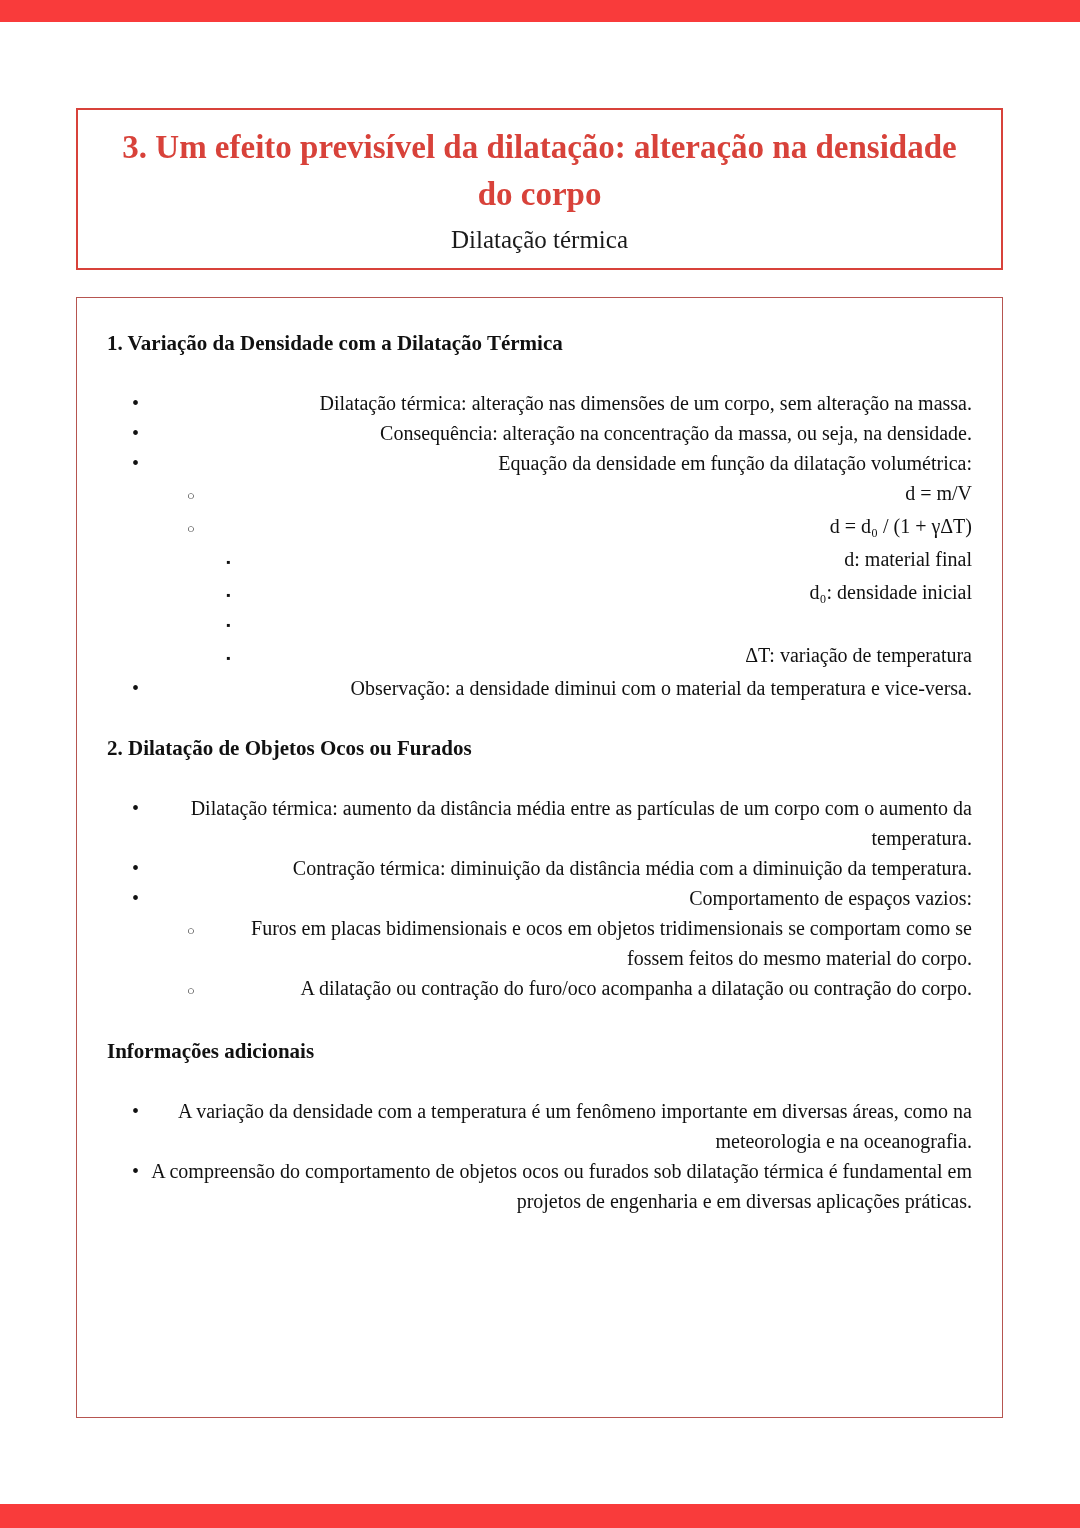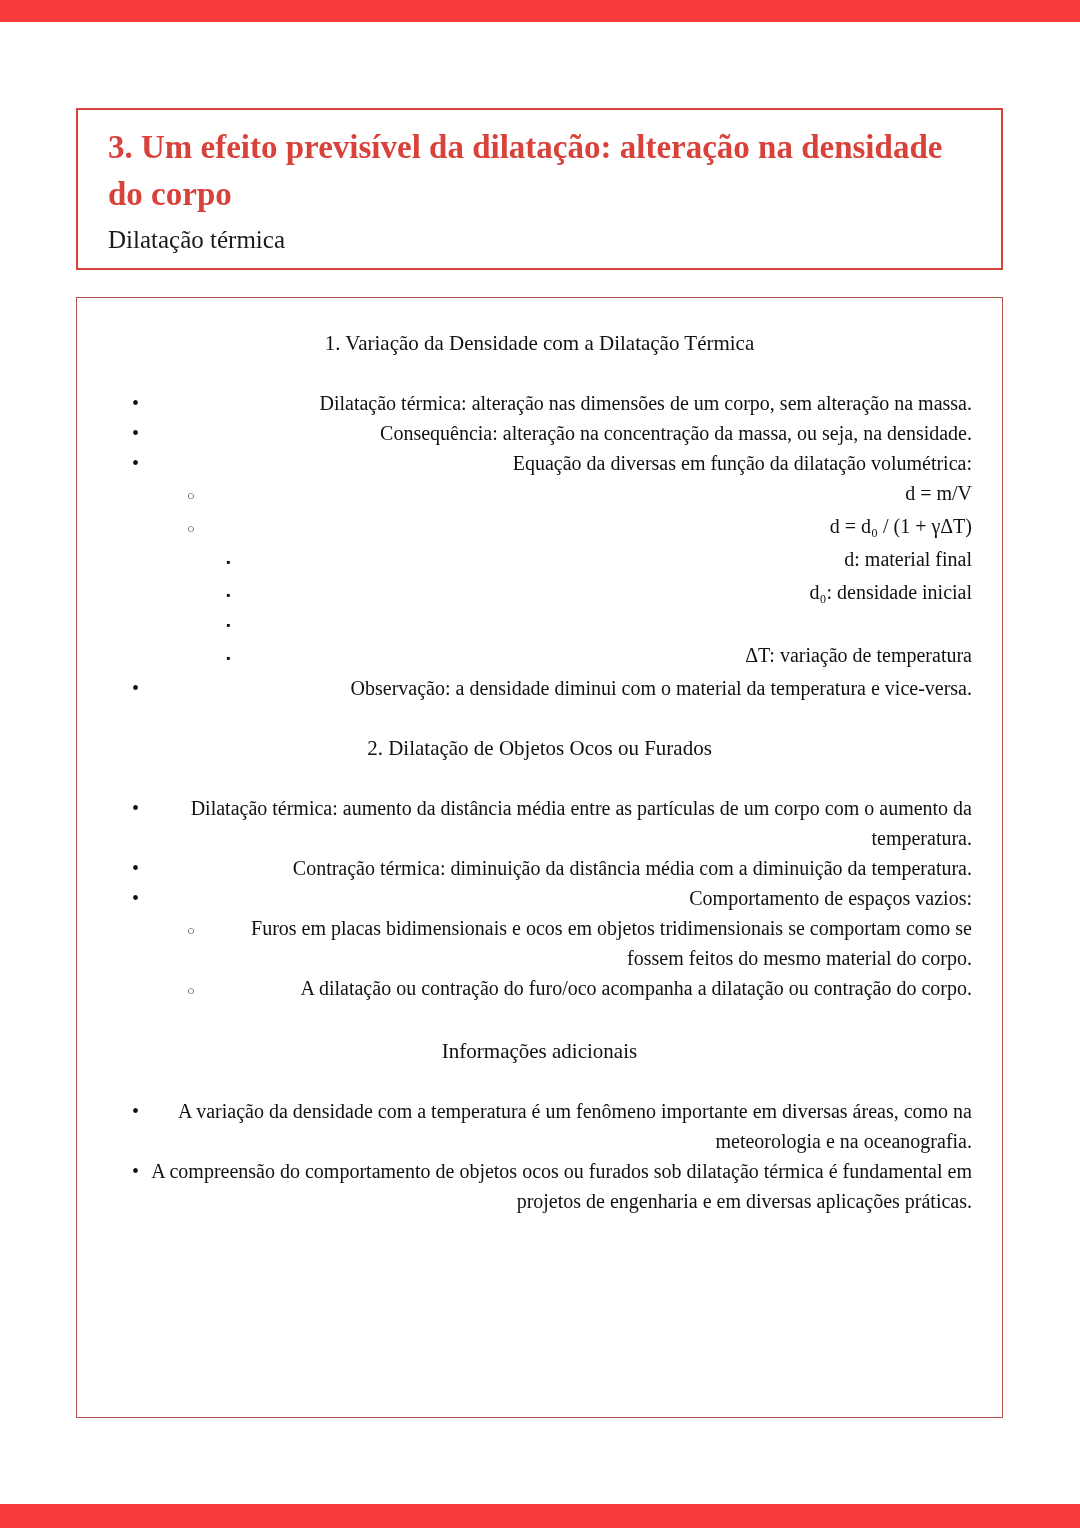--- a/index.html
+++ b/index.html
@@ -37,6 +37,7 @@
     border: 2px solid var(--accent-red);
     padding: 14px 30px 0 30px;
     background: #ffffff;
+    text-align: center;
   }
   .page-title {
     margin: 0;

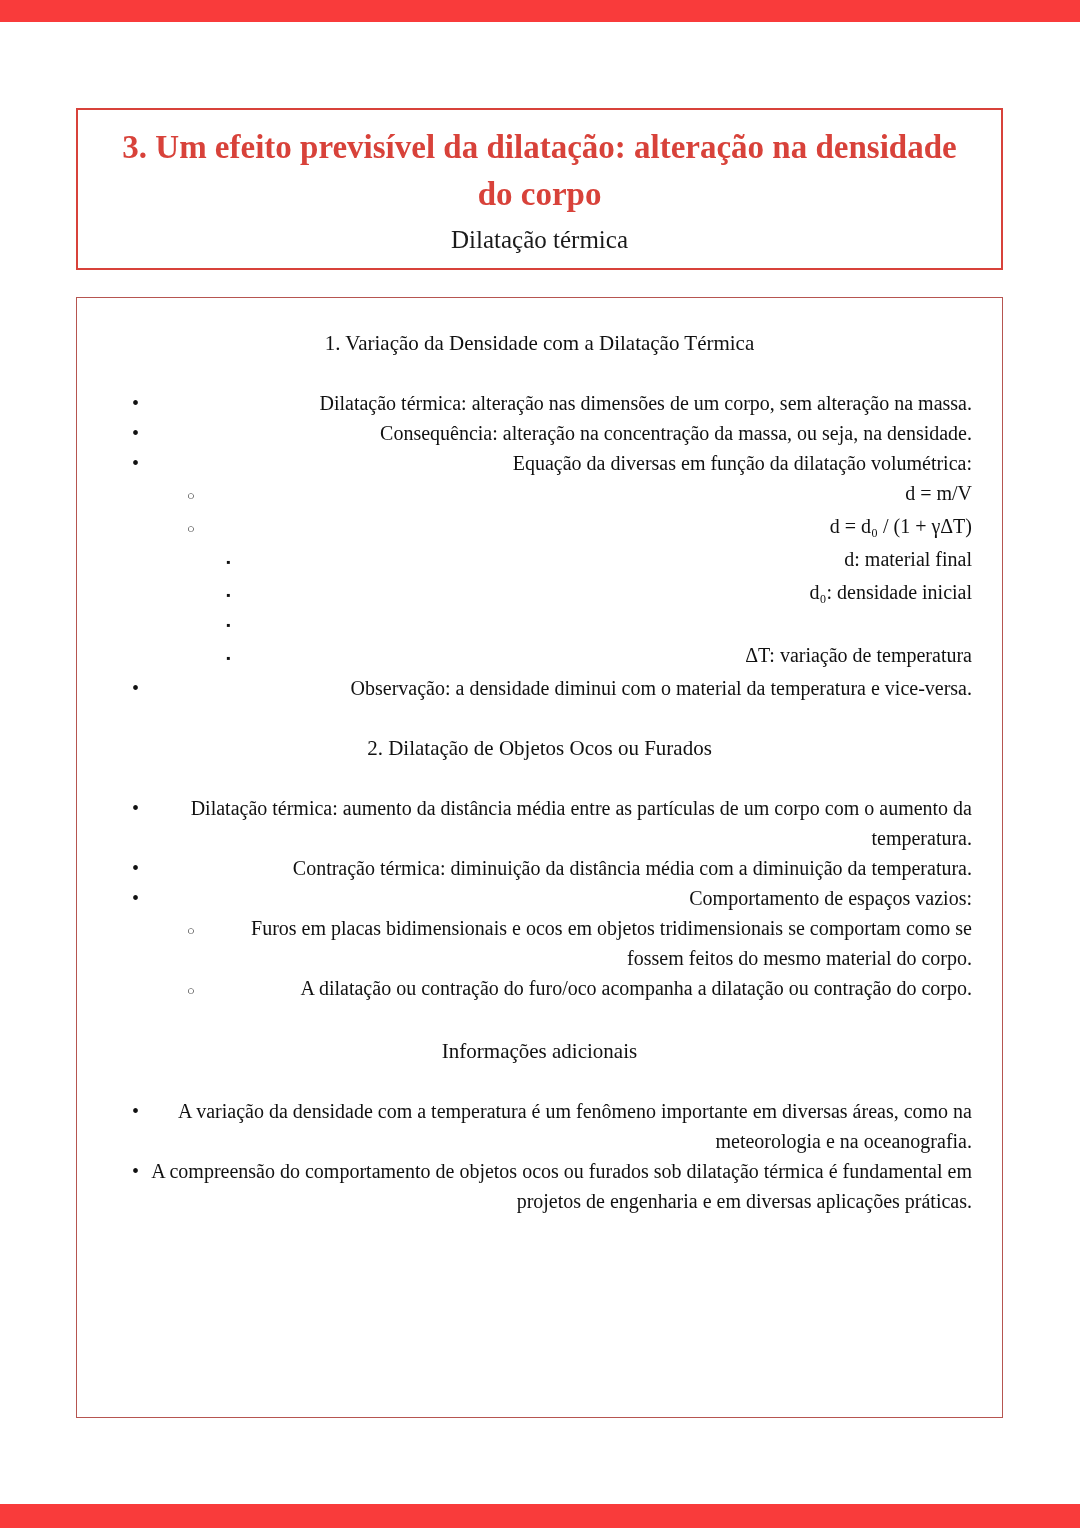--- a/index.html
+++ b/index.html
@@ -67,10 +67,9 @@
   .sec-heading {
     font-size: 21px;
     line-height: 30px;
-    font-weight: normal;
+    font-weight: bold;
     margin: 30px 0;
     color: #111111;
-    text-align: center;
   }
   .sec-heading:first-child { margin-top: 0; }
 

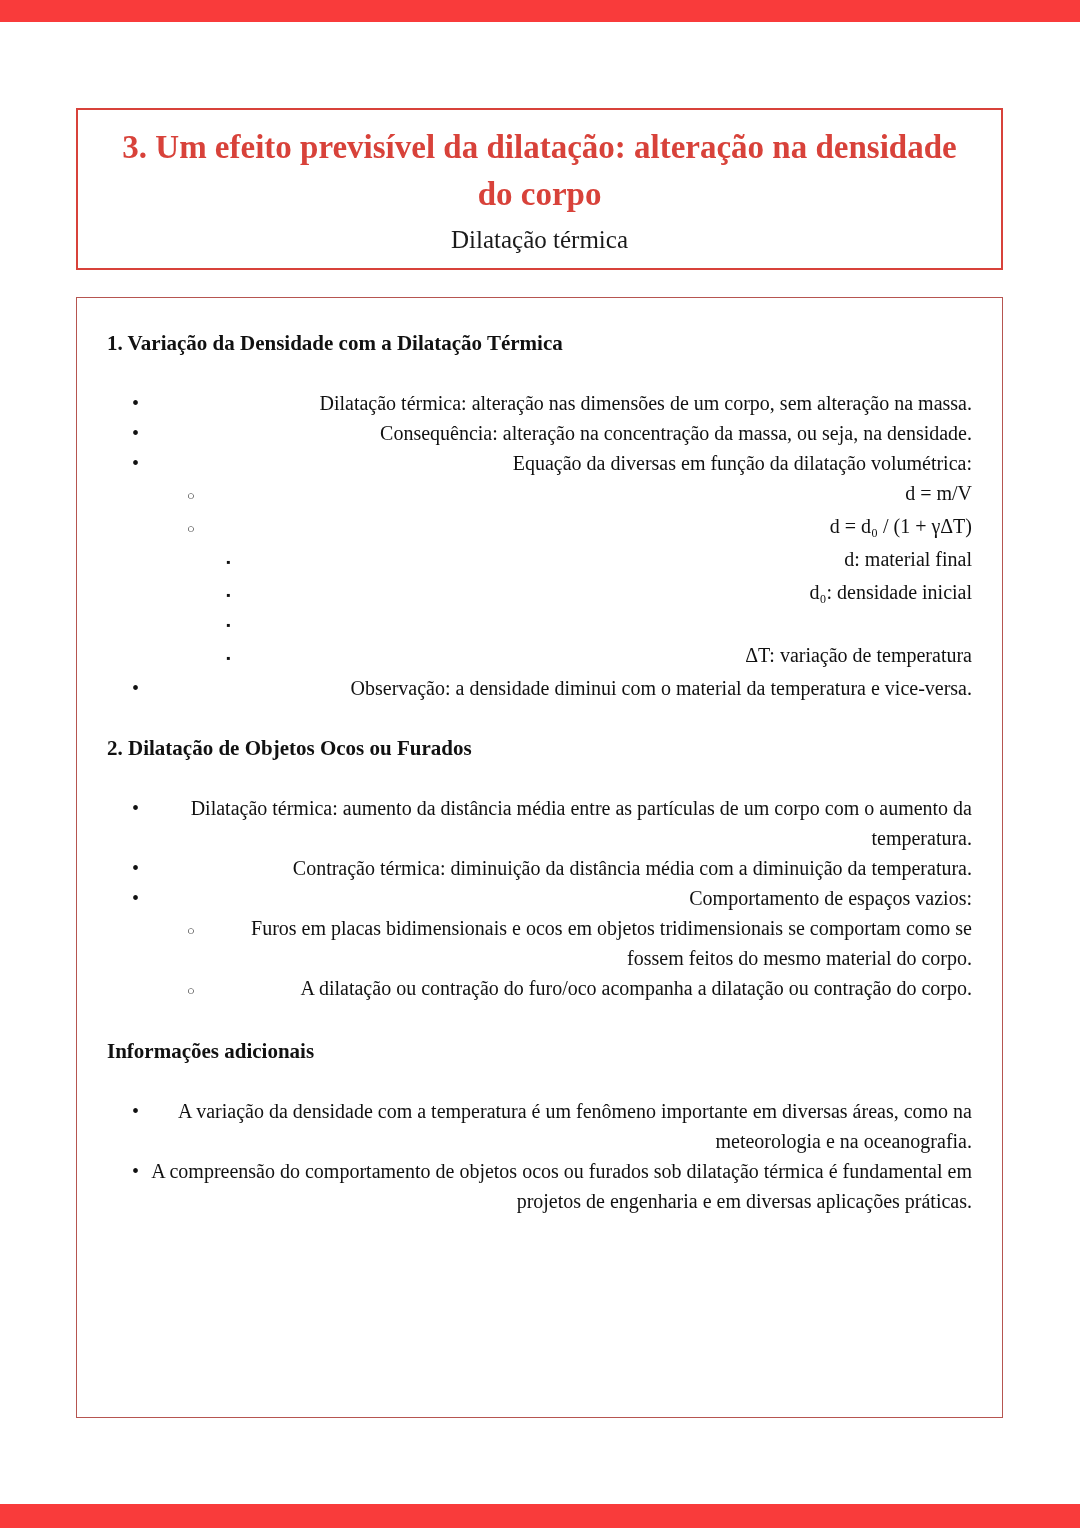--- a/index.html
+++ b/index.html
@@ -113,7 +113,7 @@
         </div>
         <div class="li l1">
           <span class="marker m1">•</span>
-          <span class="txt">Equação da diversas em função da dilatação volumétrica:</span>
+          <span class="txt">Equação da densidade em função da dilatação volumétrica:</span>
         </div>
         <div class="li l2">
           <span class="marker m2">○</span>

